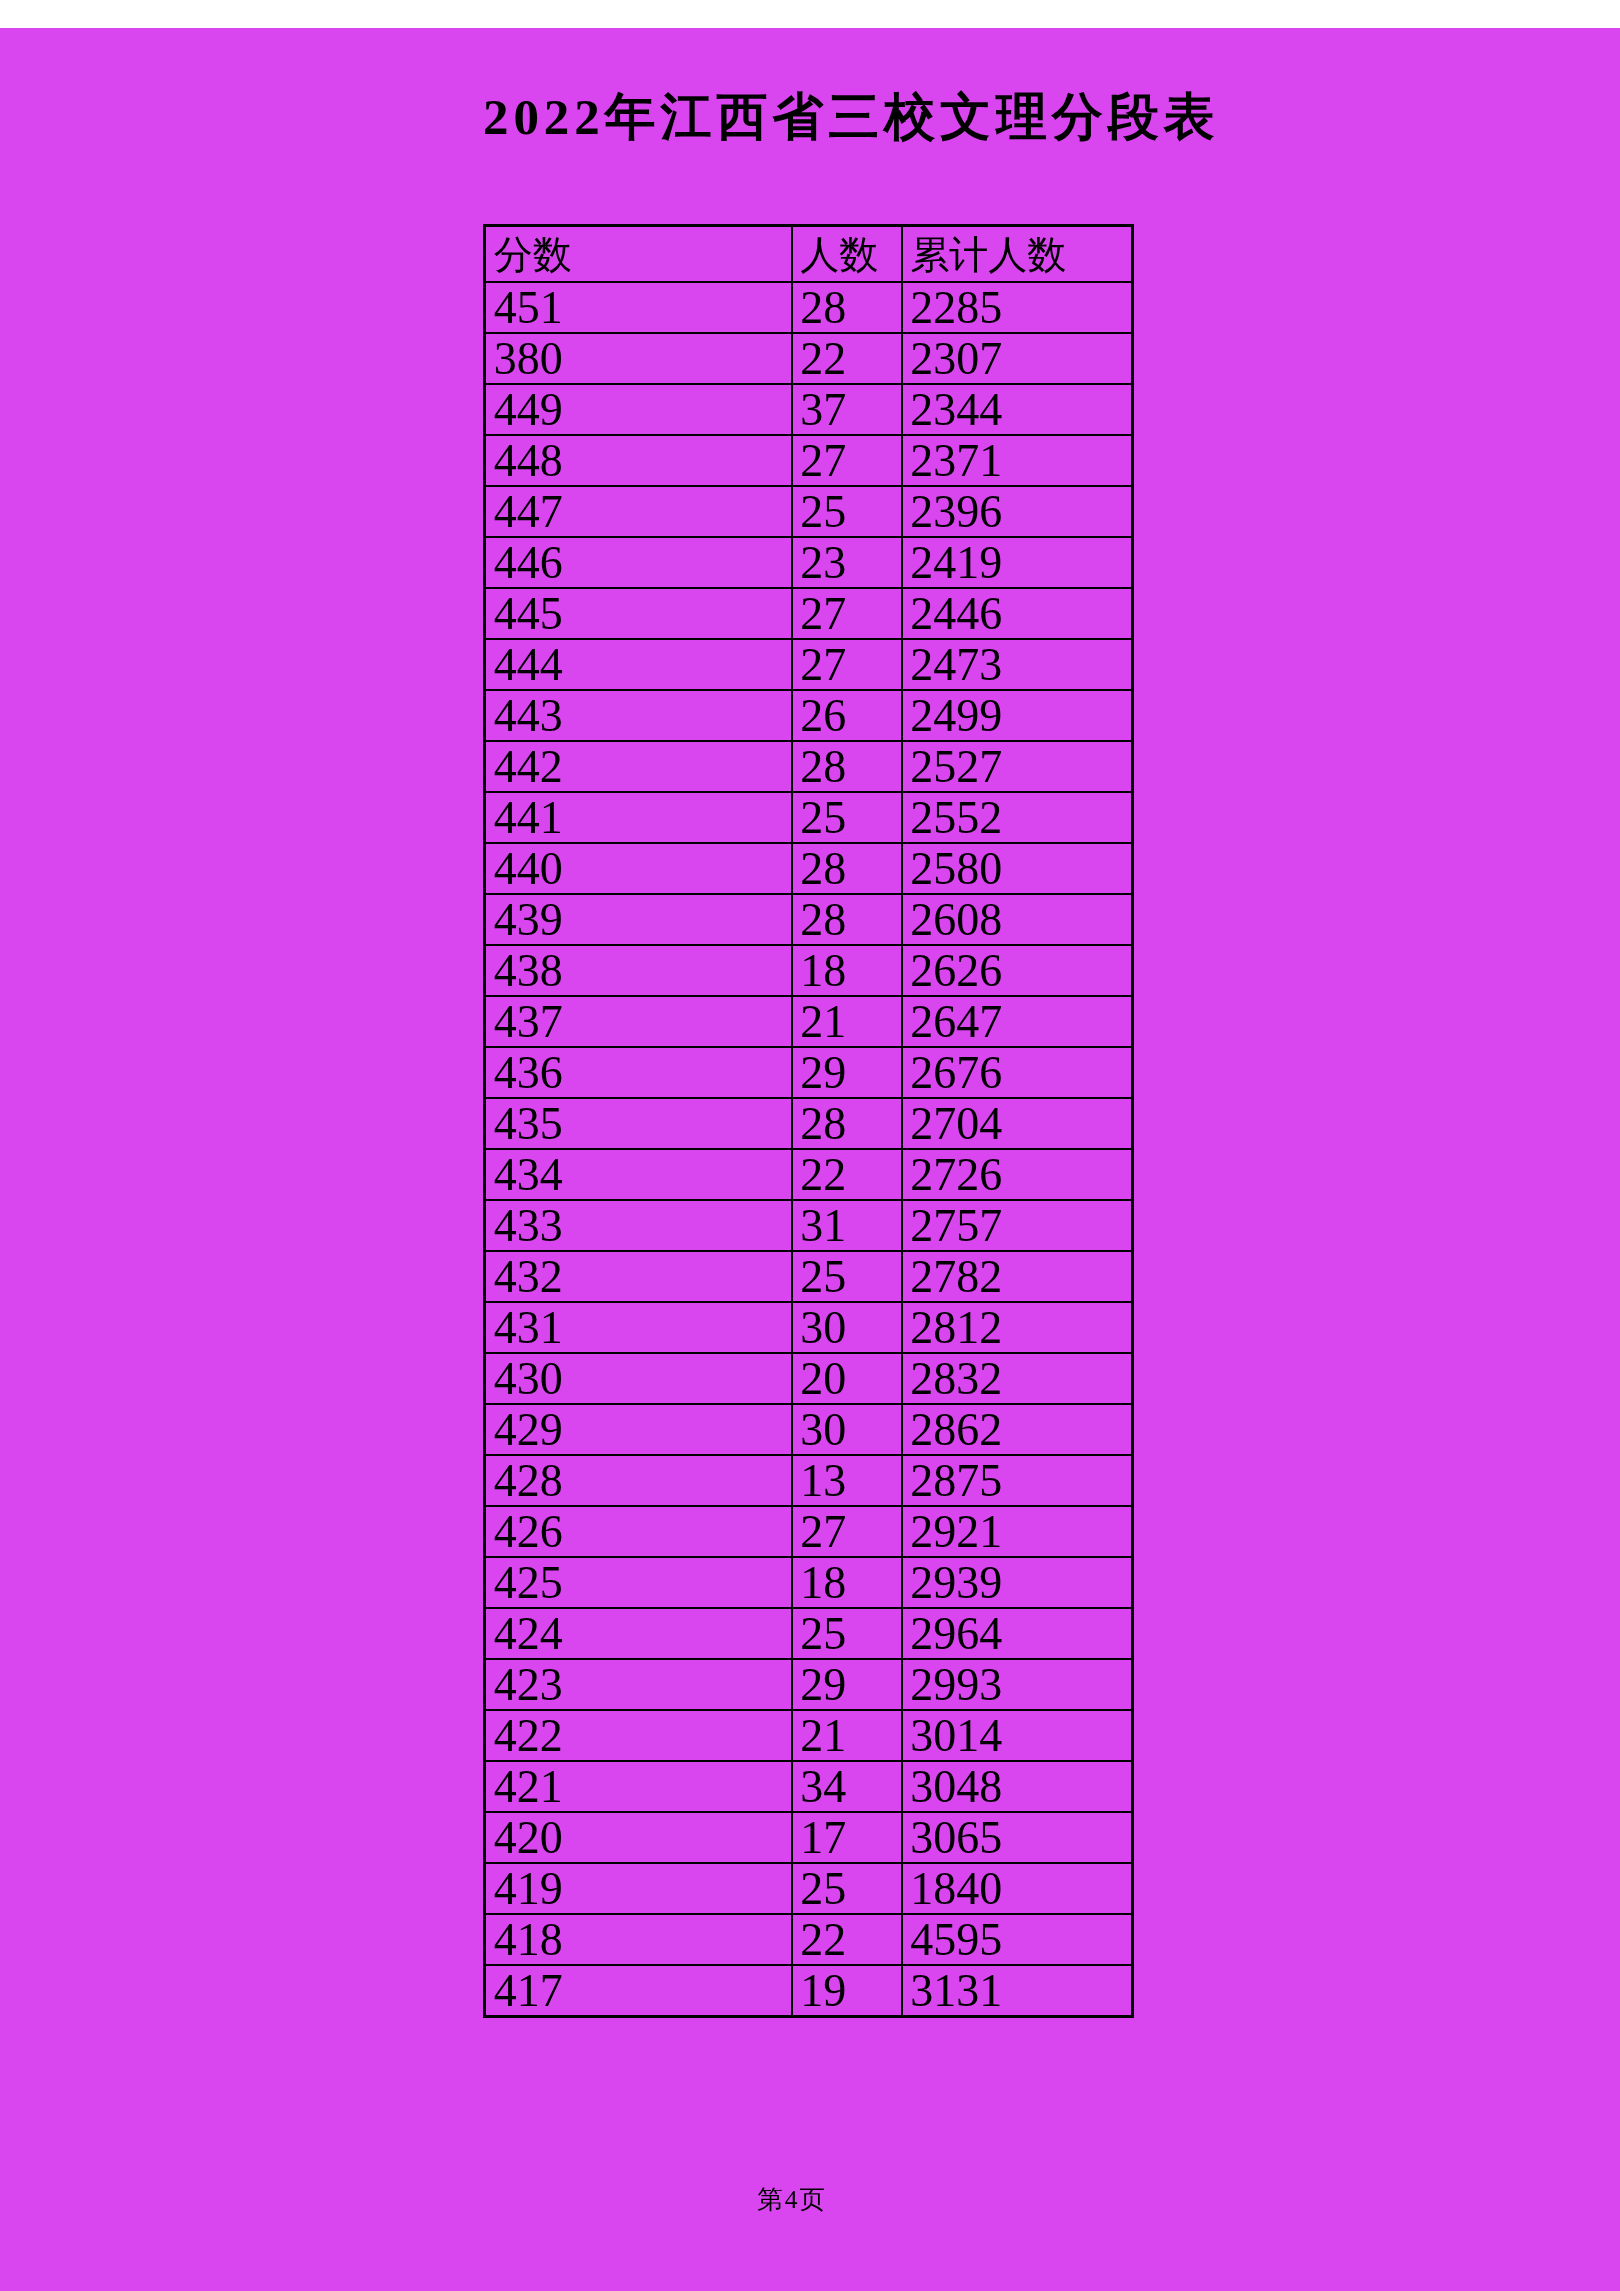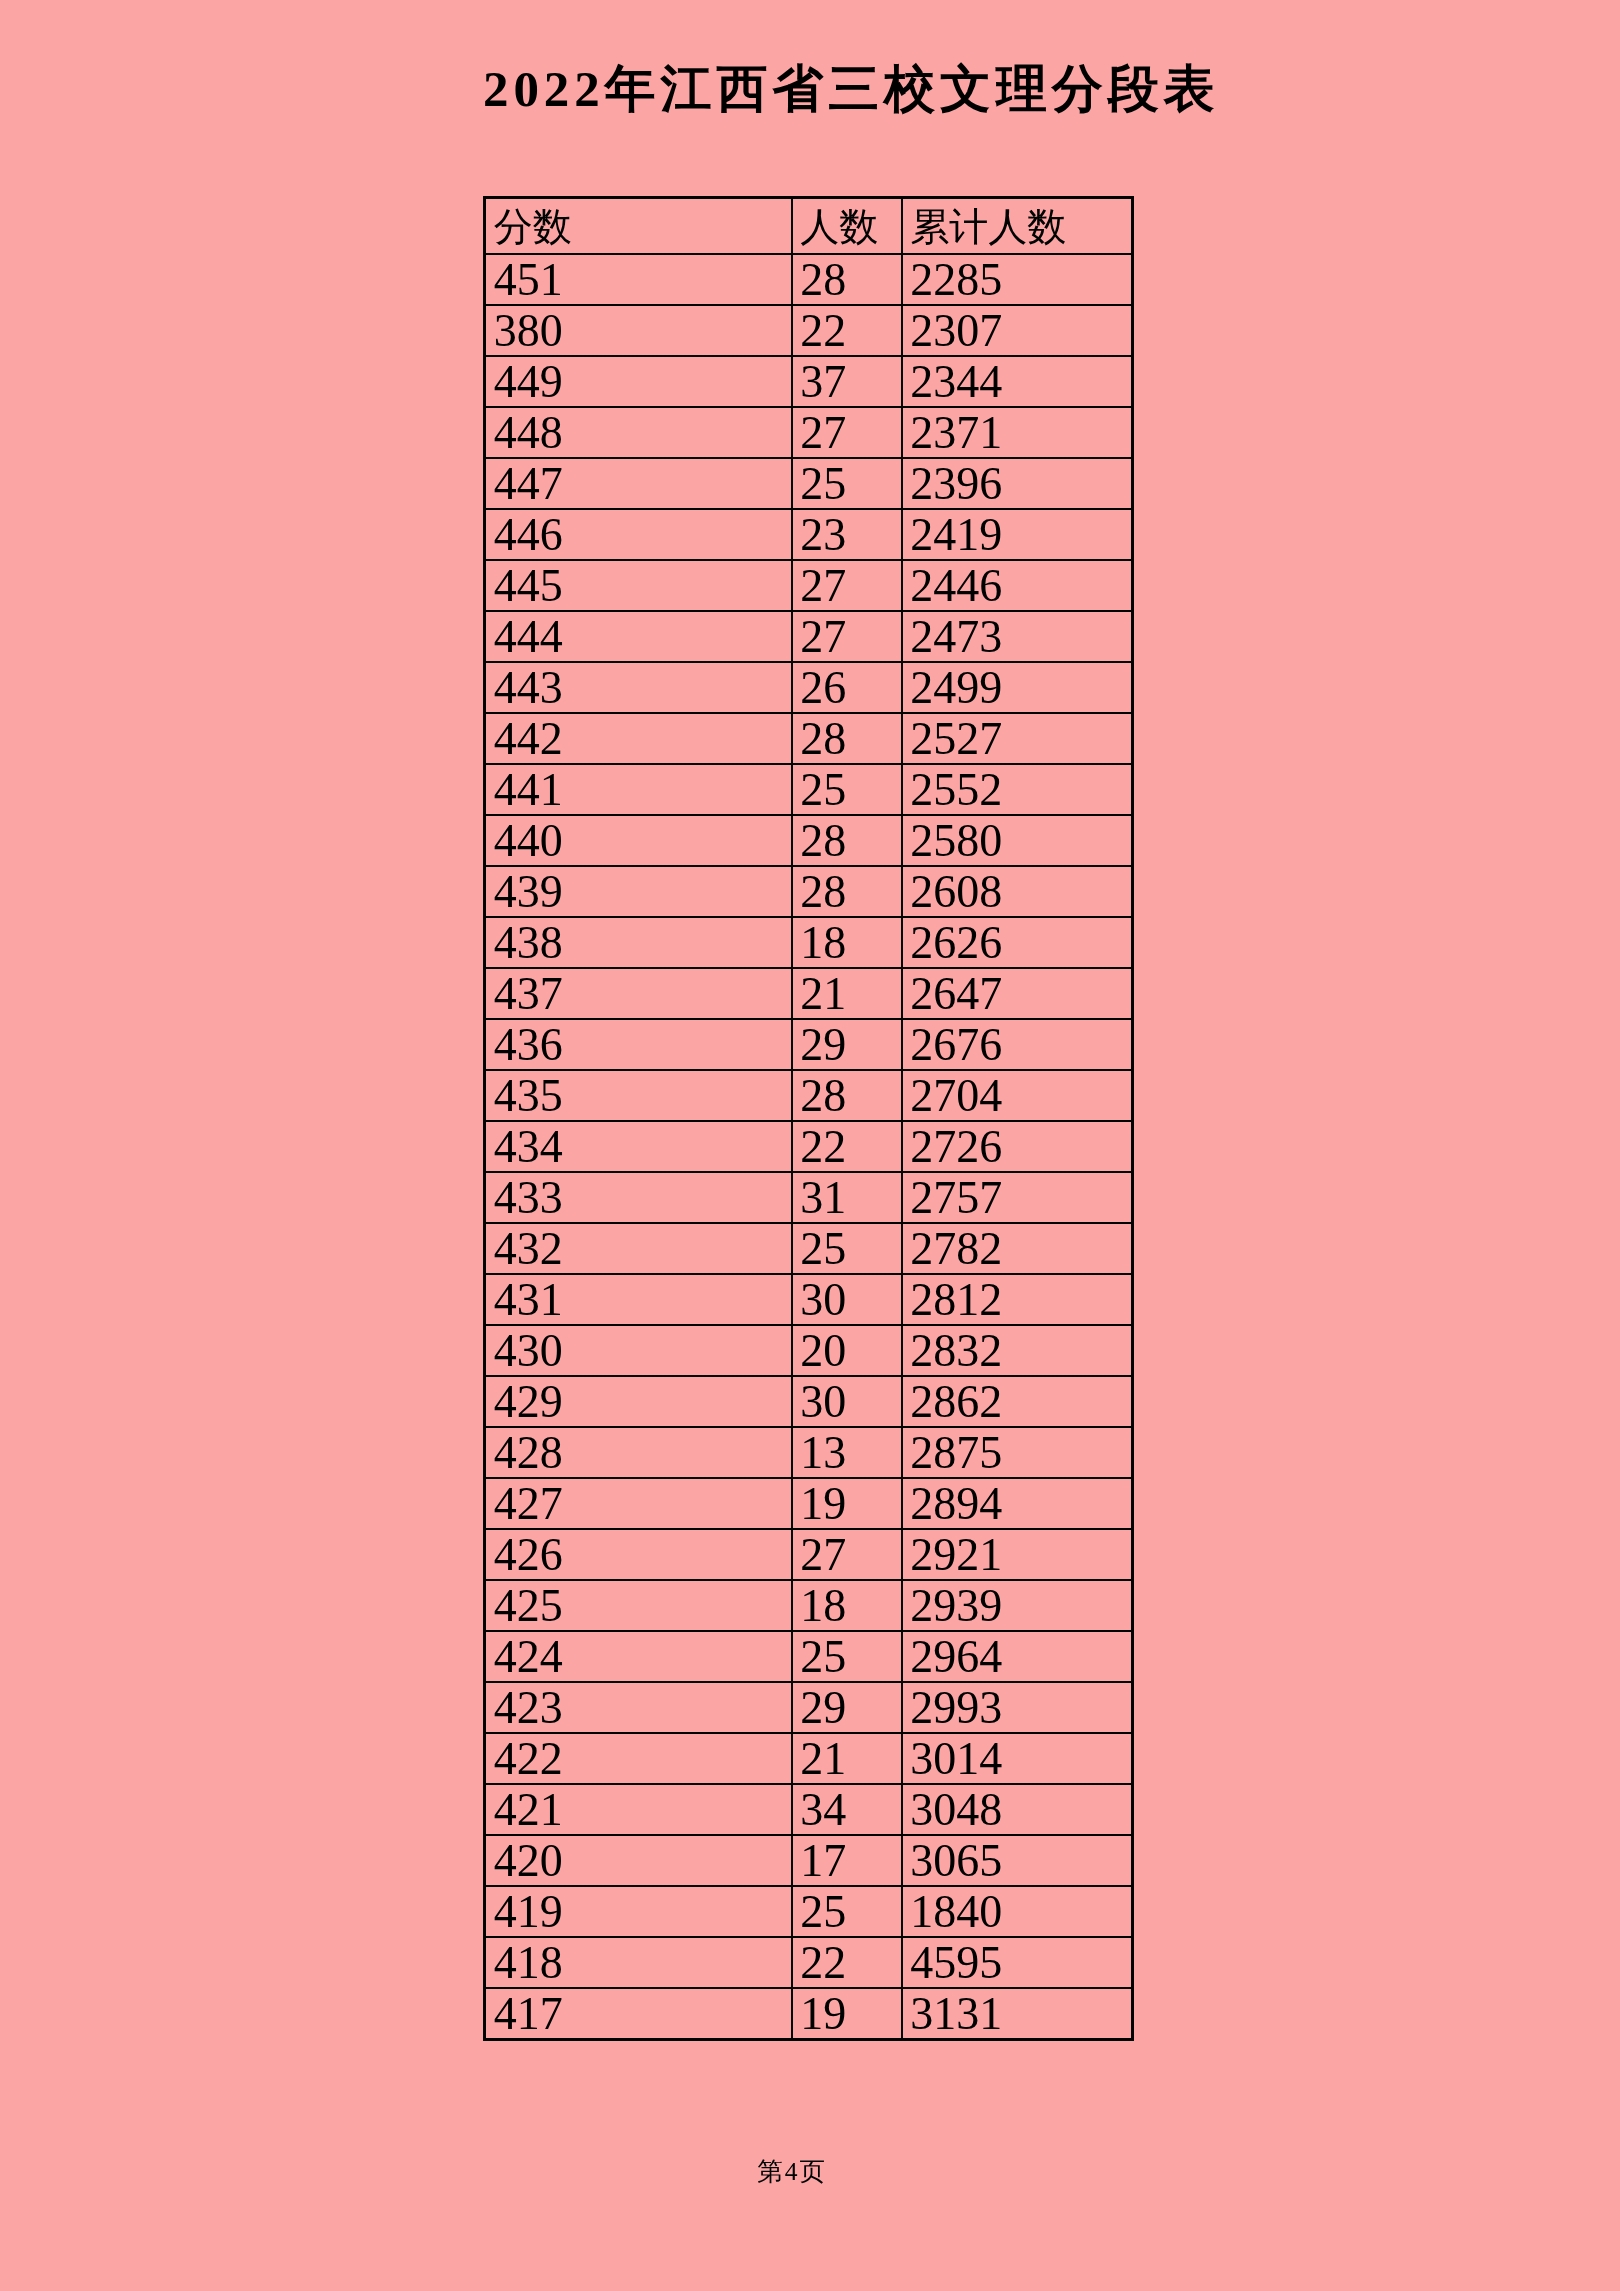--- a/index.html
+++ b/index.html
@@ -17,7 +17,8 @@
   .page {
     position: absolute;
     inset: 0;
-    background: #fca5a5;
+    background: #d946ef;
+    margin-top: 28px;
   }
   .page-title {
     position: absolute;

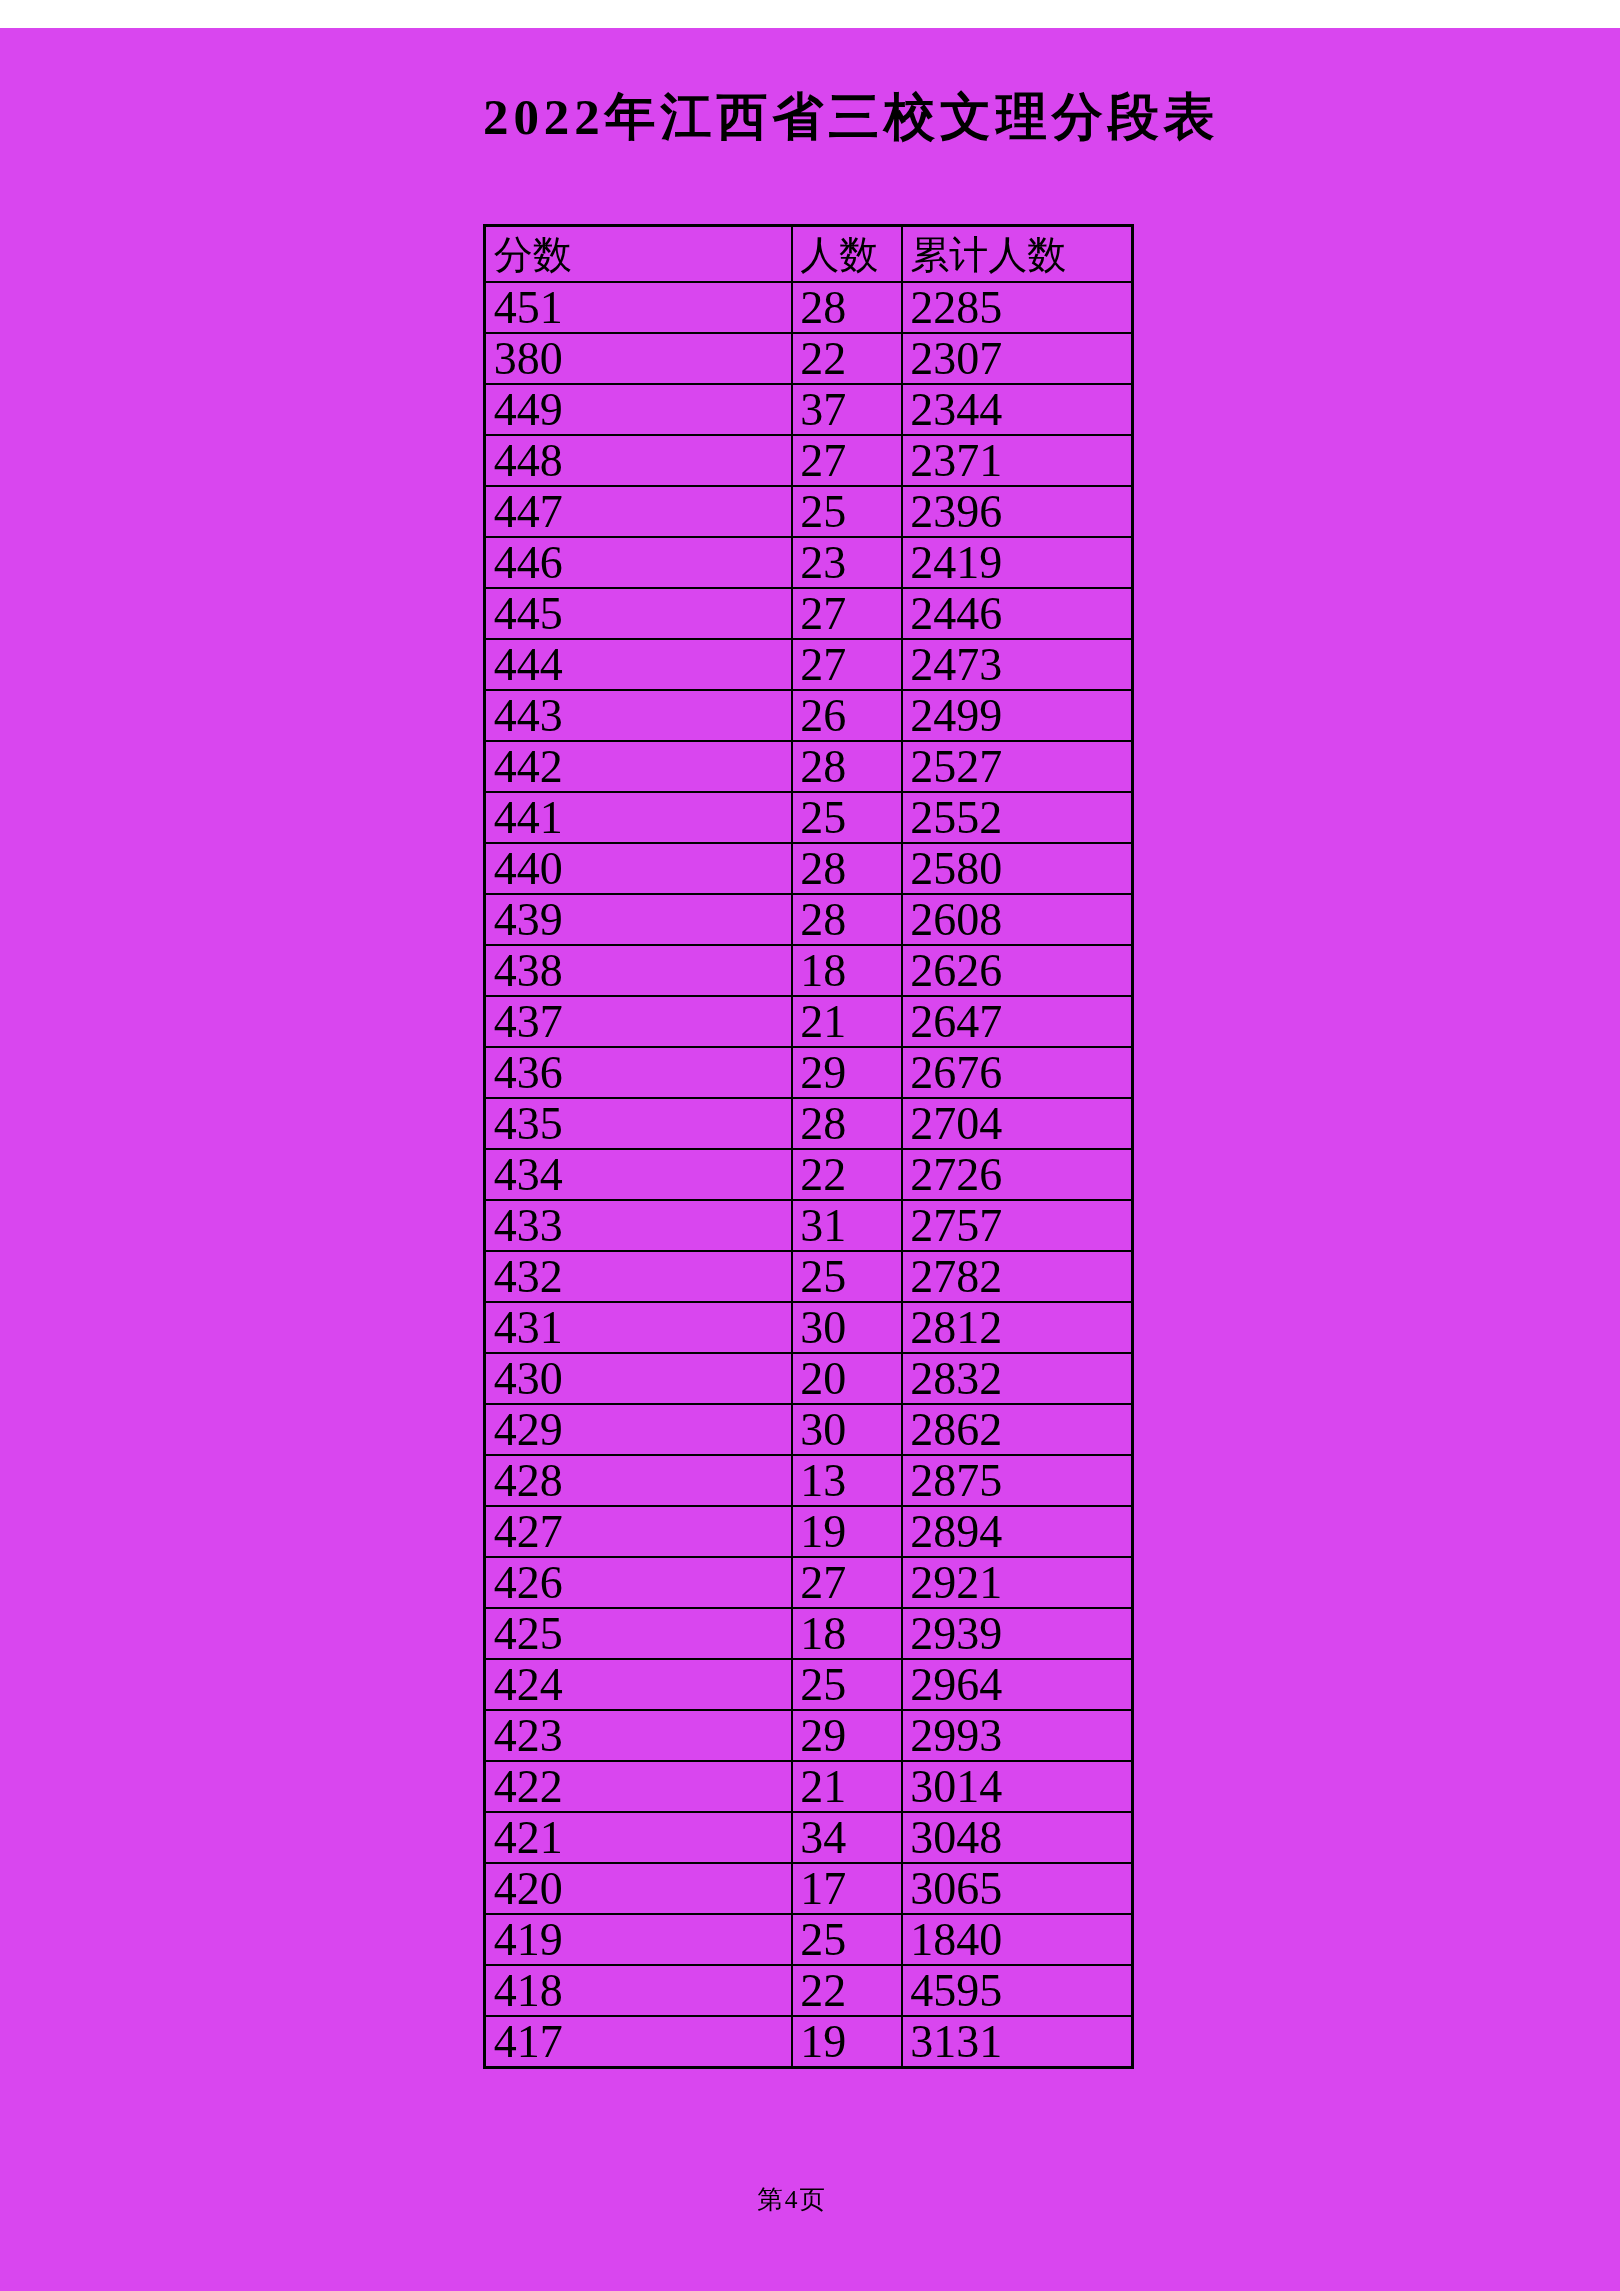--- a/index.html
+++ b/index.html
@@ -216,11 +216,6 @@
           <td>2875</td>
         </tr>
         <tr>
-          <td>427</td>
-          <td>19</td>
-          <td>2894</td>
-        </tr>
-        <tr>
           <td>426</td>
           <td>27</td>
           <td>2921</td>

